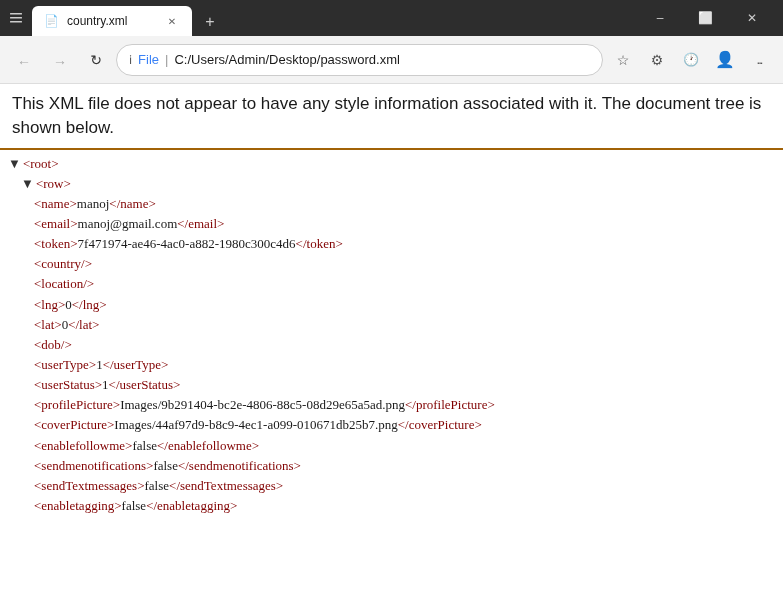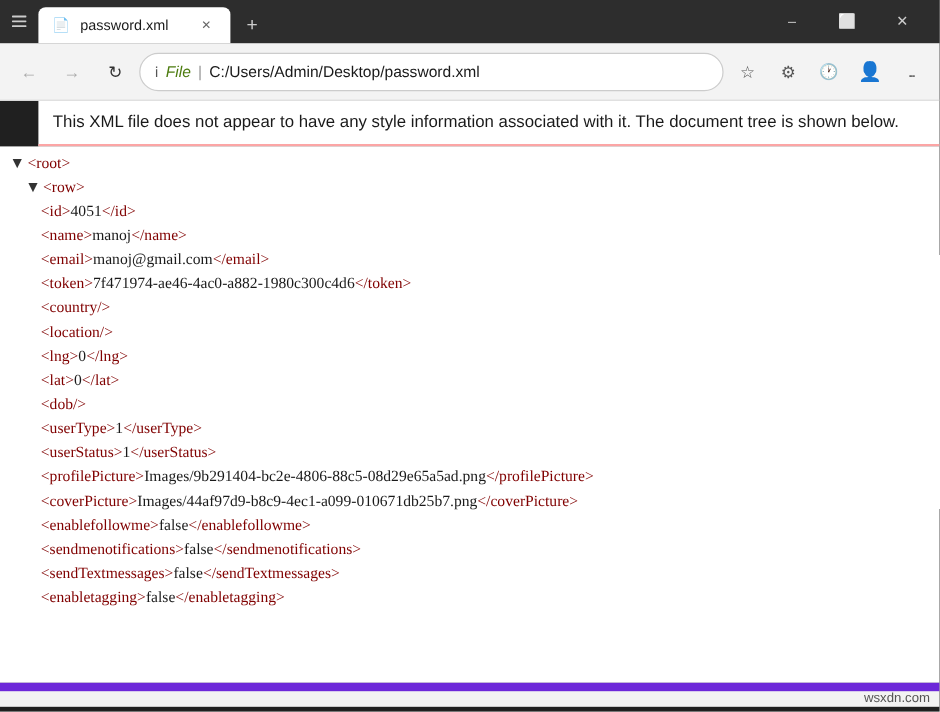--- a/index.html
+++ b/index.html
@@ -198,7 +198,7 @@
   <div class="tab-area">
     <div class="tab">
       <span class="tab-icon">📄</span>
-      <span>password.xml</span>
+      <span>country.xml</span>
       <span class="tab-close">✕</span>
     </div>
     <div class="new-tab-btn">+</div>

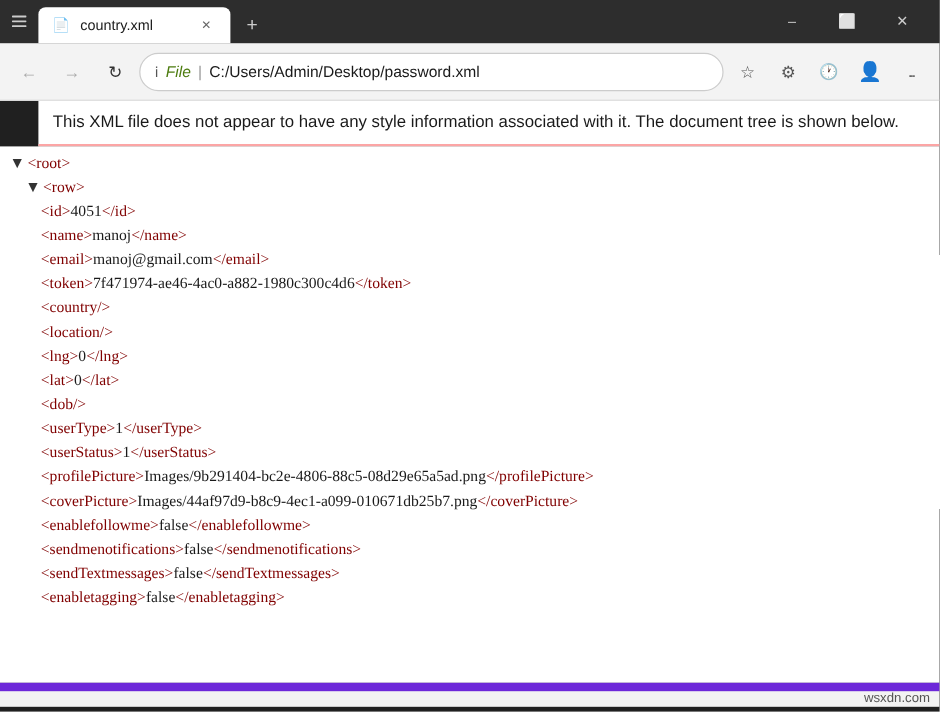--- a/index.html
+++ b/index.html
@@ -216,7 +216,7 @@
   <div class="nav-btn">↻</div>
   <div class="address-input-wrap">
     <span class="address-lock">ℹ</span>
-    <span style="color:#4d7c0f;font-size:13px;font-style:italic;">File</span>
+    <span style="color:#3b82f6;font-size:13px;">File</span>
     <span style="color:#999;font-size:13px;">|</span>
     <span class="address-text">C:/Users/Admin/Desktop/password.xml</span>
   </div>

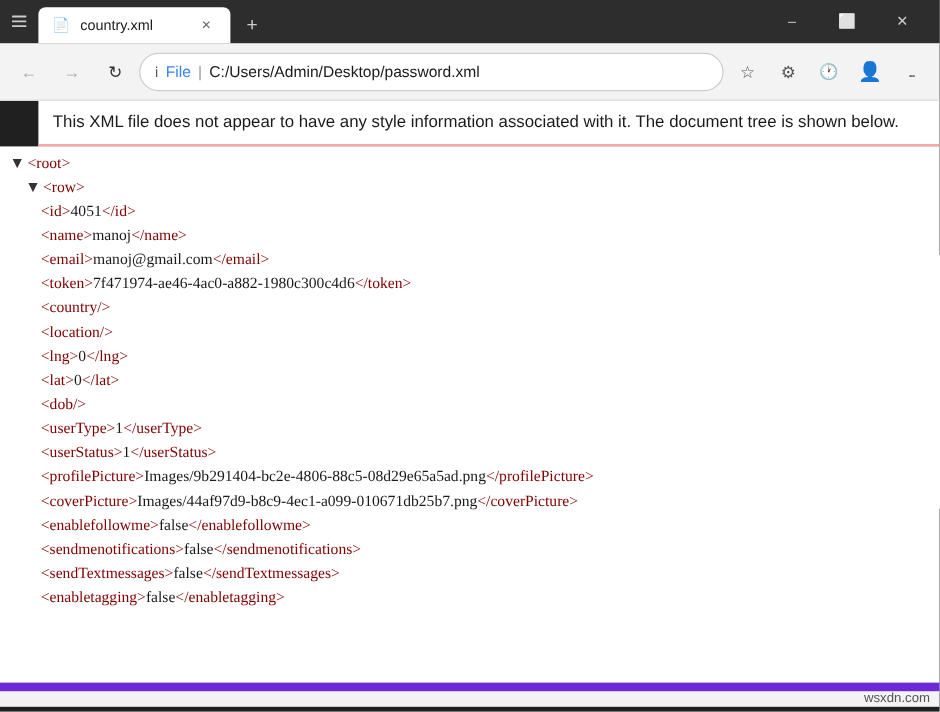--- a/index.html
+++ b/index.html
@@ -139,11 +139,10 @@
     .infobar {
       background: #fff;
       padding: 8px 12px;
-      font-size: 14px;
-      color: #1a1a1a;
-      border-bottom: 2px solid #fca5a5;
+      font-size: 17px;
+      color: #1a1a1a;
+      border-bottom: 2px solid #a16207;
       line-height: 1.4;
-      margin-left: 32px;
     }
 
     

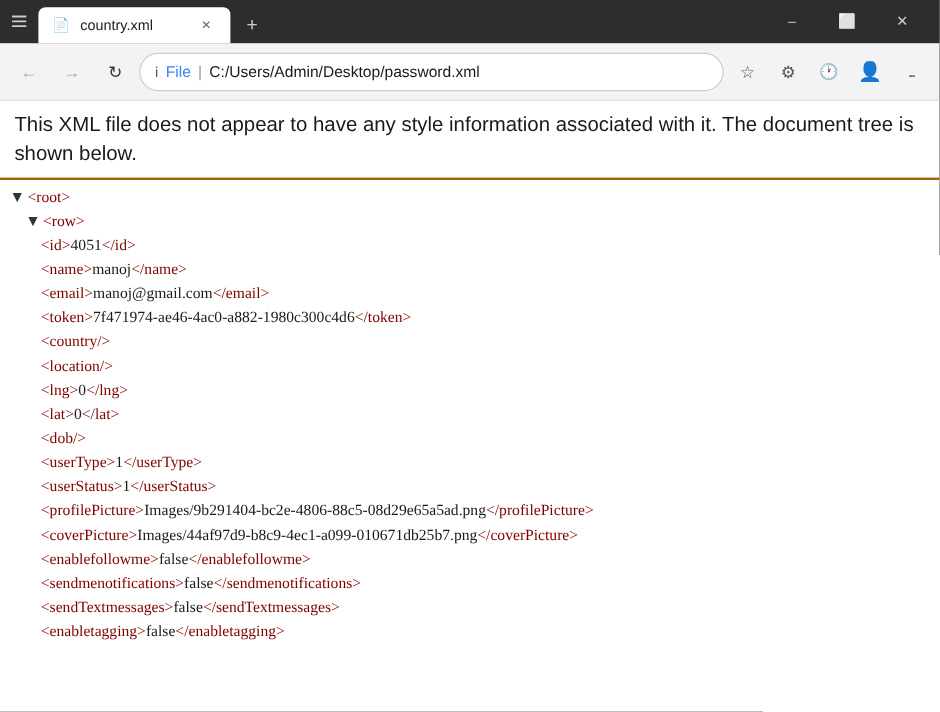--- a/index.html
+++ b/index.html
@@ -235,7 +235,6 @@
 <div class="content" id="xml-content">
 <div class="xml-line"><span style="color:#333;cursor:pointer;user-select:none;margin-right:2px;">▼</span><span class="tag">&lt;root&gt;</span></div>
     <div class="xml-line">&nbsp;&nbsp;&nbsp;&nbsp;<span style="color:#333;cursor:pointer;user-select:none;margin-right:2px;">▼</span><span class="tag">&lt;row&gt;</span></div>
-    <div class="xml-line">&nbsp;&nbsp;&nbsp;&nbsp;&nbsp;&nbsp;&nbsp;&nbsp;<span class="tag">&lt;id&gt;</span>4051<span class="tag">&lt;/id&gt;</span></div>
     <div class="xml-line">&nbsp;&nbsp;&nbsp;&nbsp;&nbsp;&nbsp;&nbsp;&nbsp;<span class="tag">&lt;name&gt;</span>manoj<span class="tag">&lt;/name&gt;</span></div>
     <div class="xml-line">&nbsp;&nbsp;&nbsp;&nbsp;&nbsp;&nbsp;&nbsp;&nbsp;<span class="tag">&lt;email&gt;</span>manoj@gmail.com<span class="tag">&lt;/email&gt;</span></div>
     <div class="xml-line">&nbsp;&nbsp;&nbsp;&nbsp;&nbsp;&nbsp;&nbsp;&nbsp;<span class="tag">&lt;token&gt;</span>7f471974-ae46-4ac0-a882-1980c300c4d6<span class="tag">&lt;/token&gt;</span></div>

